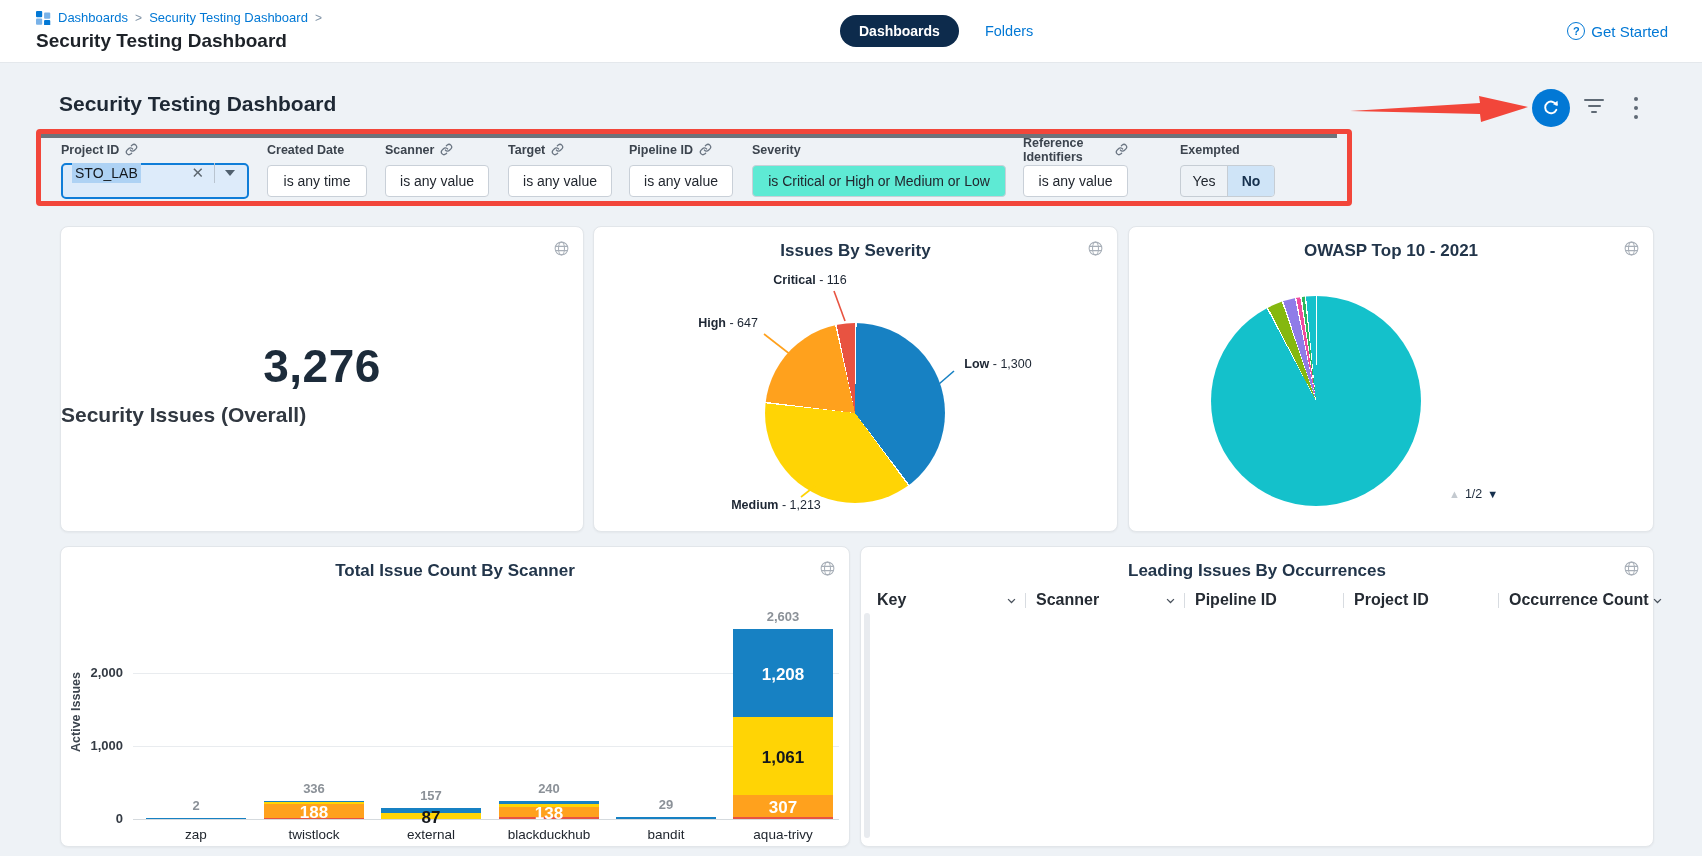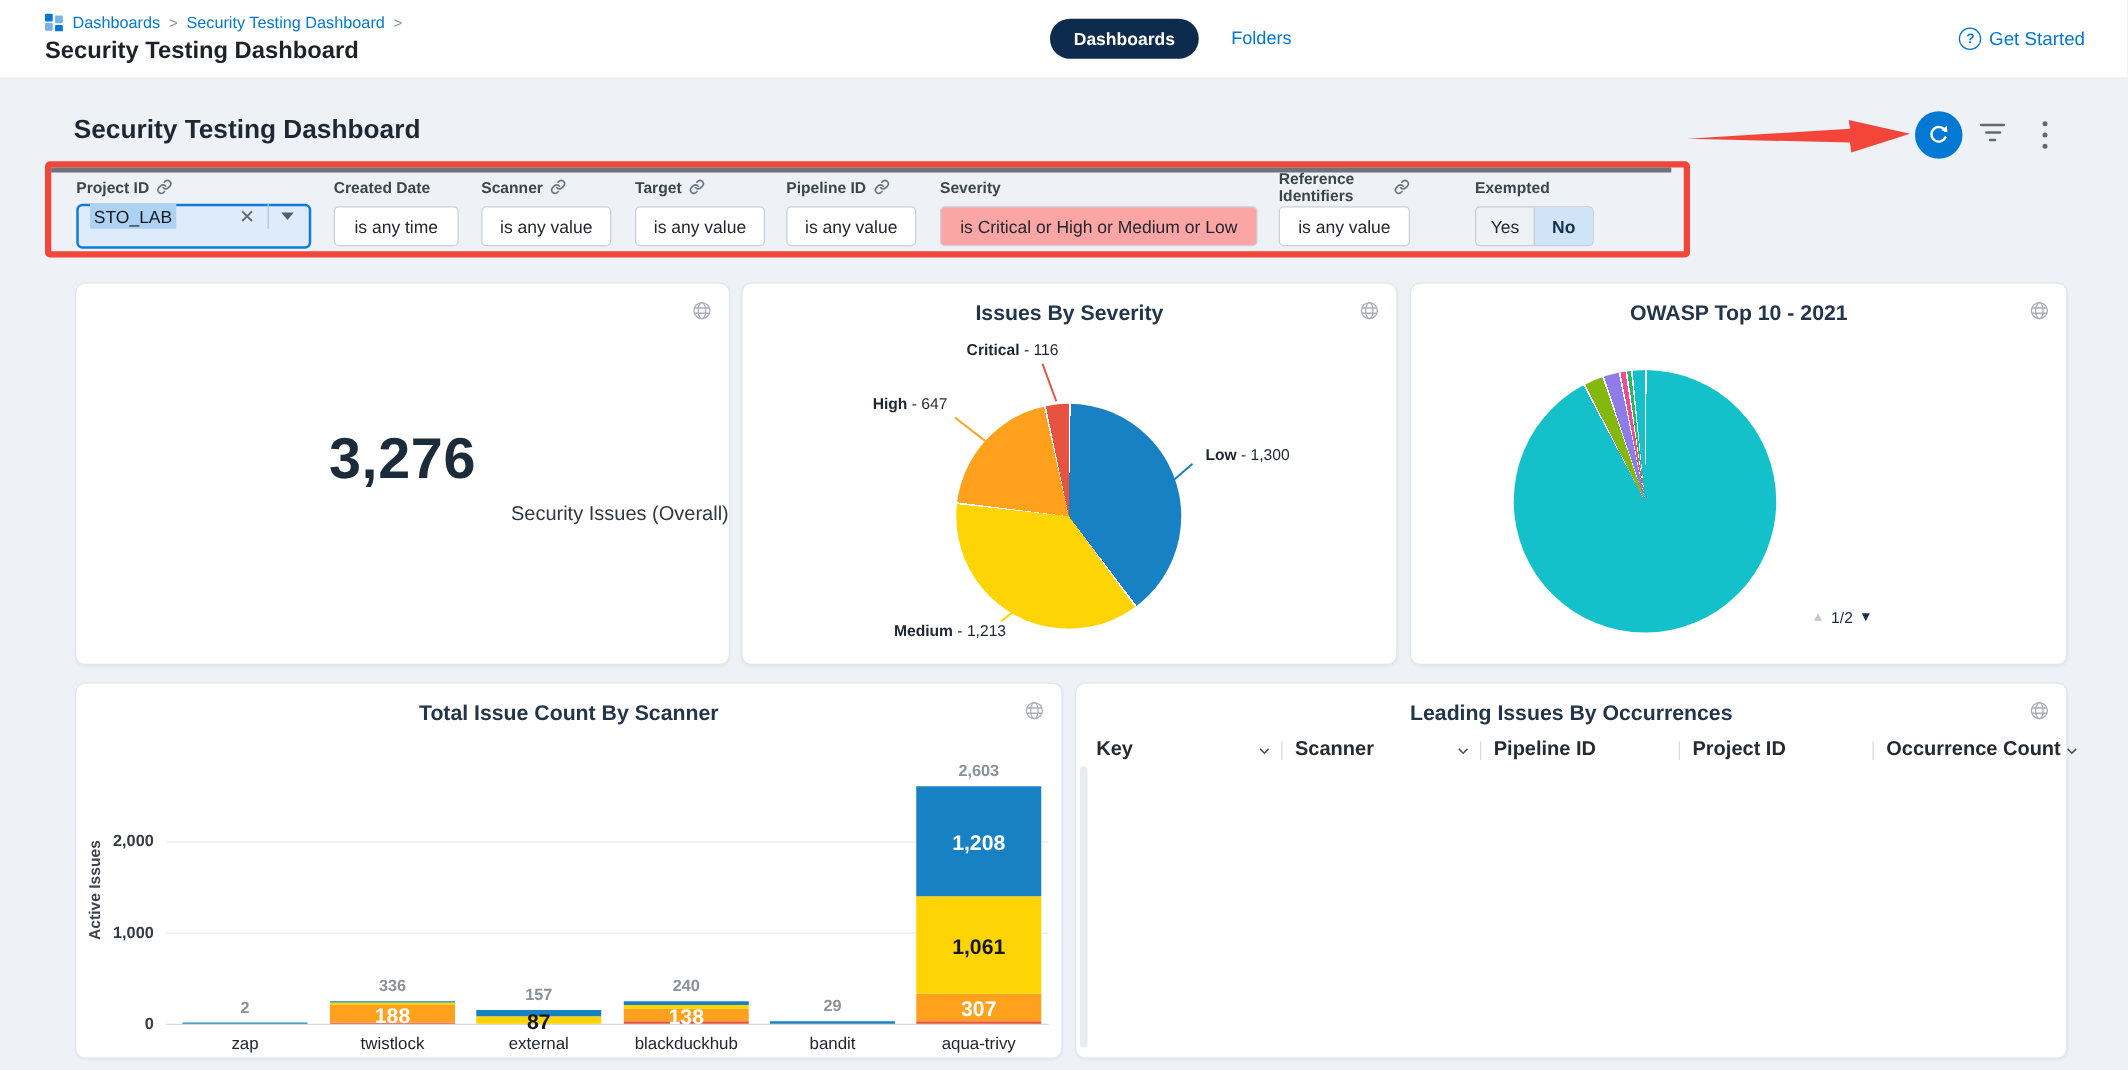--- a/index.html
+++ b/index.html
@@ -37,7 +37,7 @@
   .flabel{display:flex;align-items:center;gap:6px;font-size:12.5px;font-weight:700;color:#3c444e;height:15px;}
   .fvalue{margin-top:8px;height:32px;border:1px solid #c9d0d8;border-radius:4px;background:#fff;
           display:flex;align-items:center;justify-content:center;font-size:14px;color:#22272f;cursor:pointer;box-sizing:border-box;}
-  .fvalue.hl{background:#fca5a5;}
+  .fvalue.hl{background:#5eead4;}
   .combo{margin-top:6px;height:36px;border:2px solid #0f7dd8;border-radius:5px;background:#ddebfa;
          display:flex;align-items:center;box-sizing:border-box;padding:0 6px 16px 9px;cursor:text;}
   .combo .sel{background:#aed2f4;font-size:14px;color:#14181d;padding:2px 3px;}

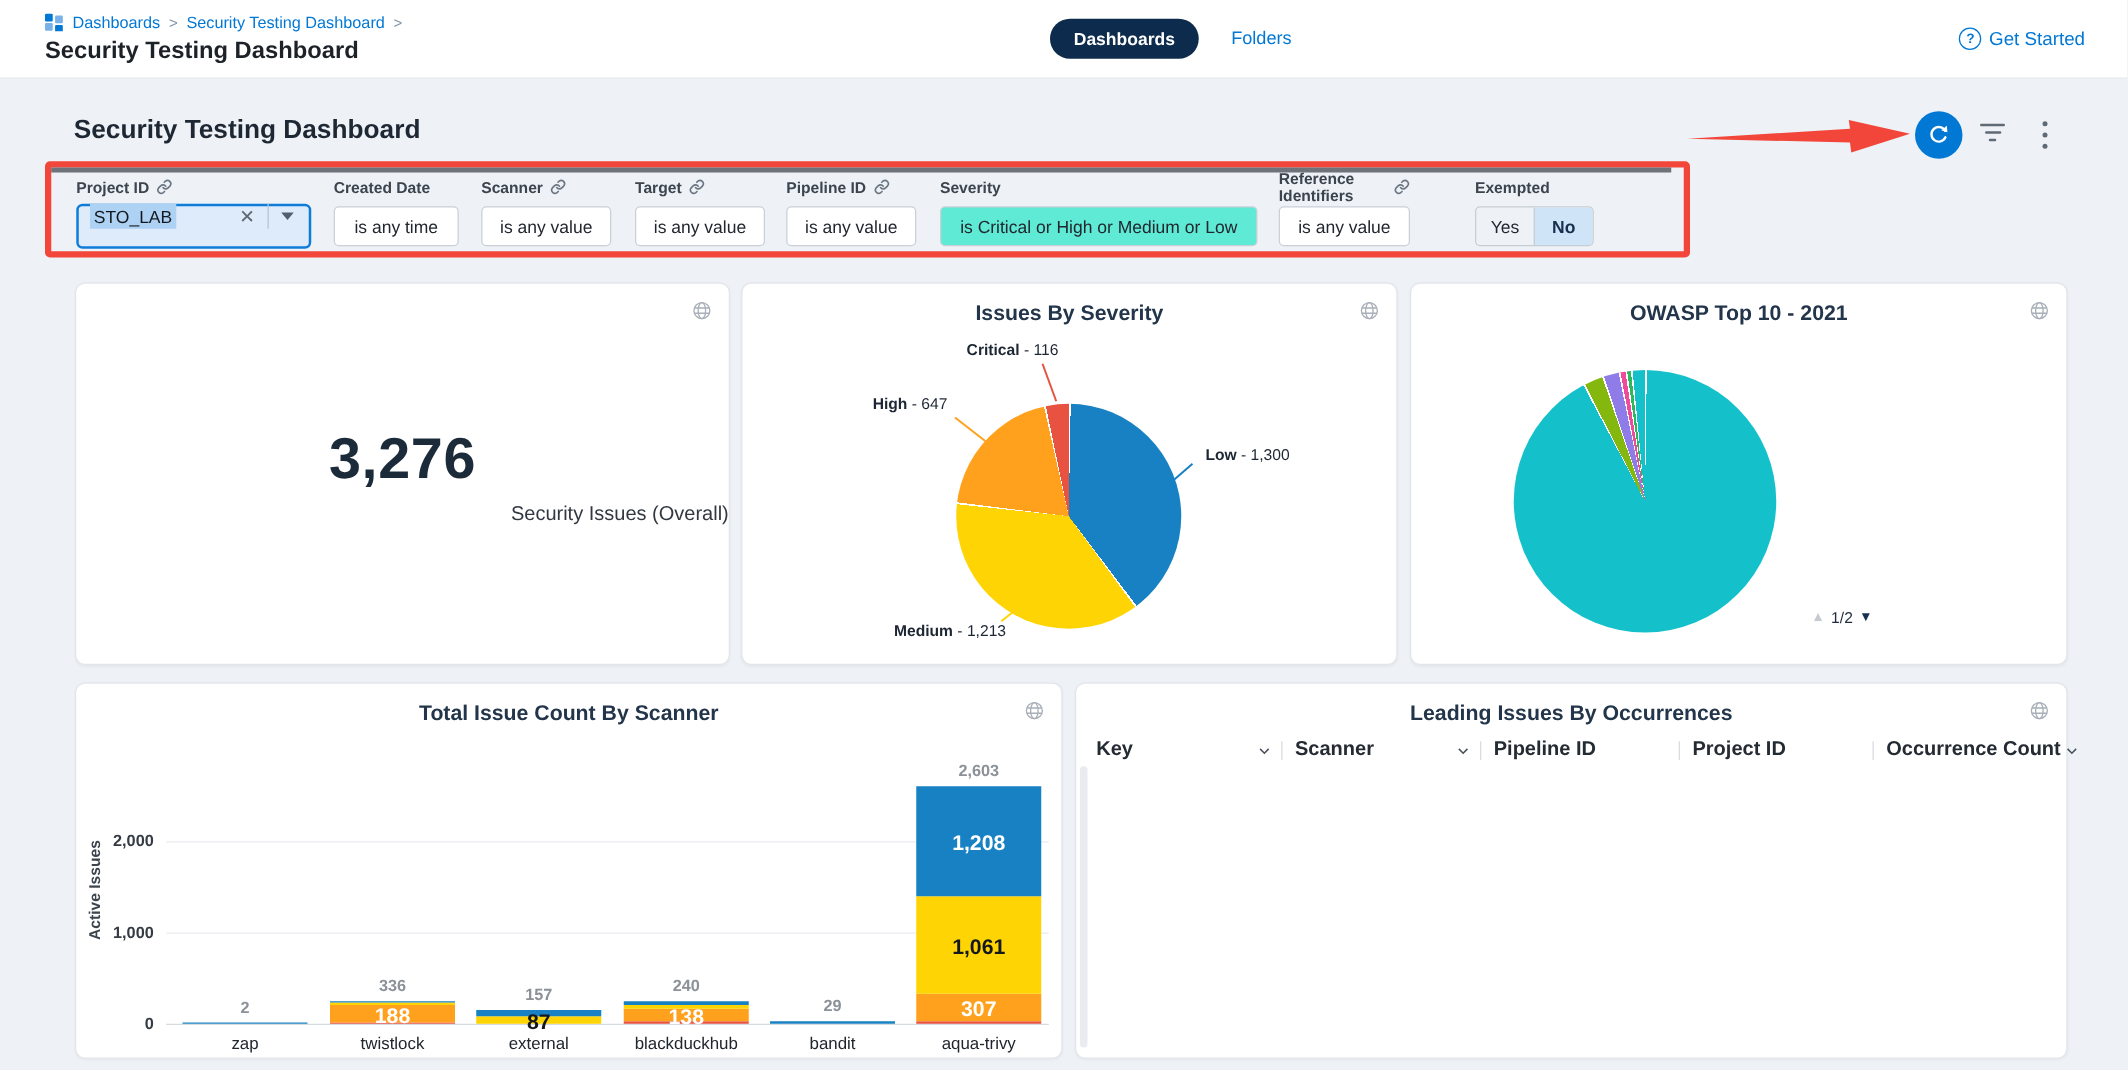--- a/index.html
+++ b/index.html
@@ -53,7 +53,7 @@
   .globe{position:absolute;top:13px;right:13px;}
   
   .big-number{position:absolute;top:112px;width:100%;text-align:center;font-size:46px;font-weight:700;color:#1c2b3a;letter-spacing:.5px;}
-  .big-label{position:absolute;top:176px;width:100%;text-align:right;font-size:16px;color:#313841;}
+  .big-label{position:absolute;top:176px;width:100%;text-align:left;font-size:21px;color:#313841;font-weight:bold;}
   
   .pie{position:absolute;border-radius:50%;}
   .overlay{position:absolute;left:0;top:0;pointer-events:none;}

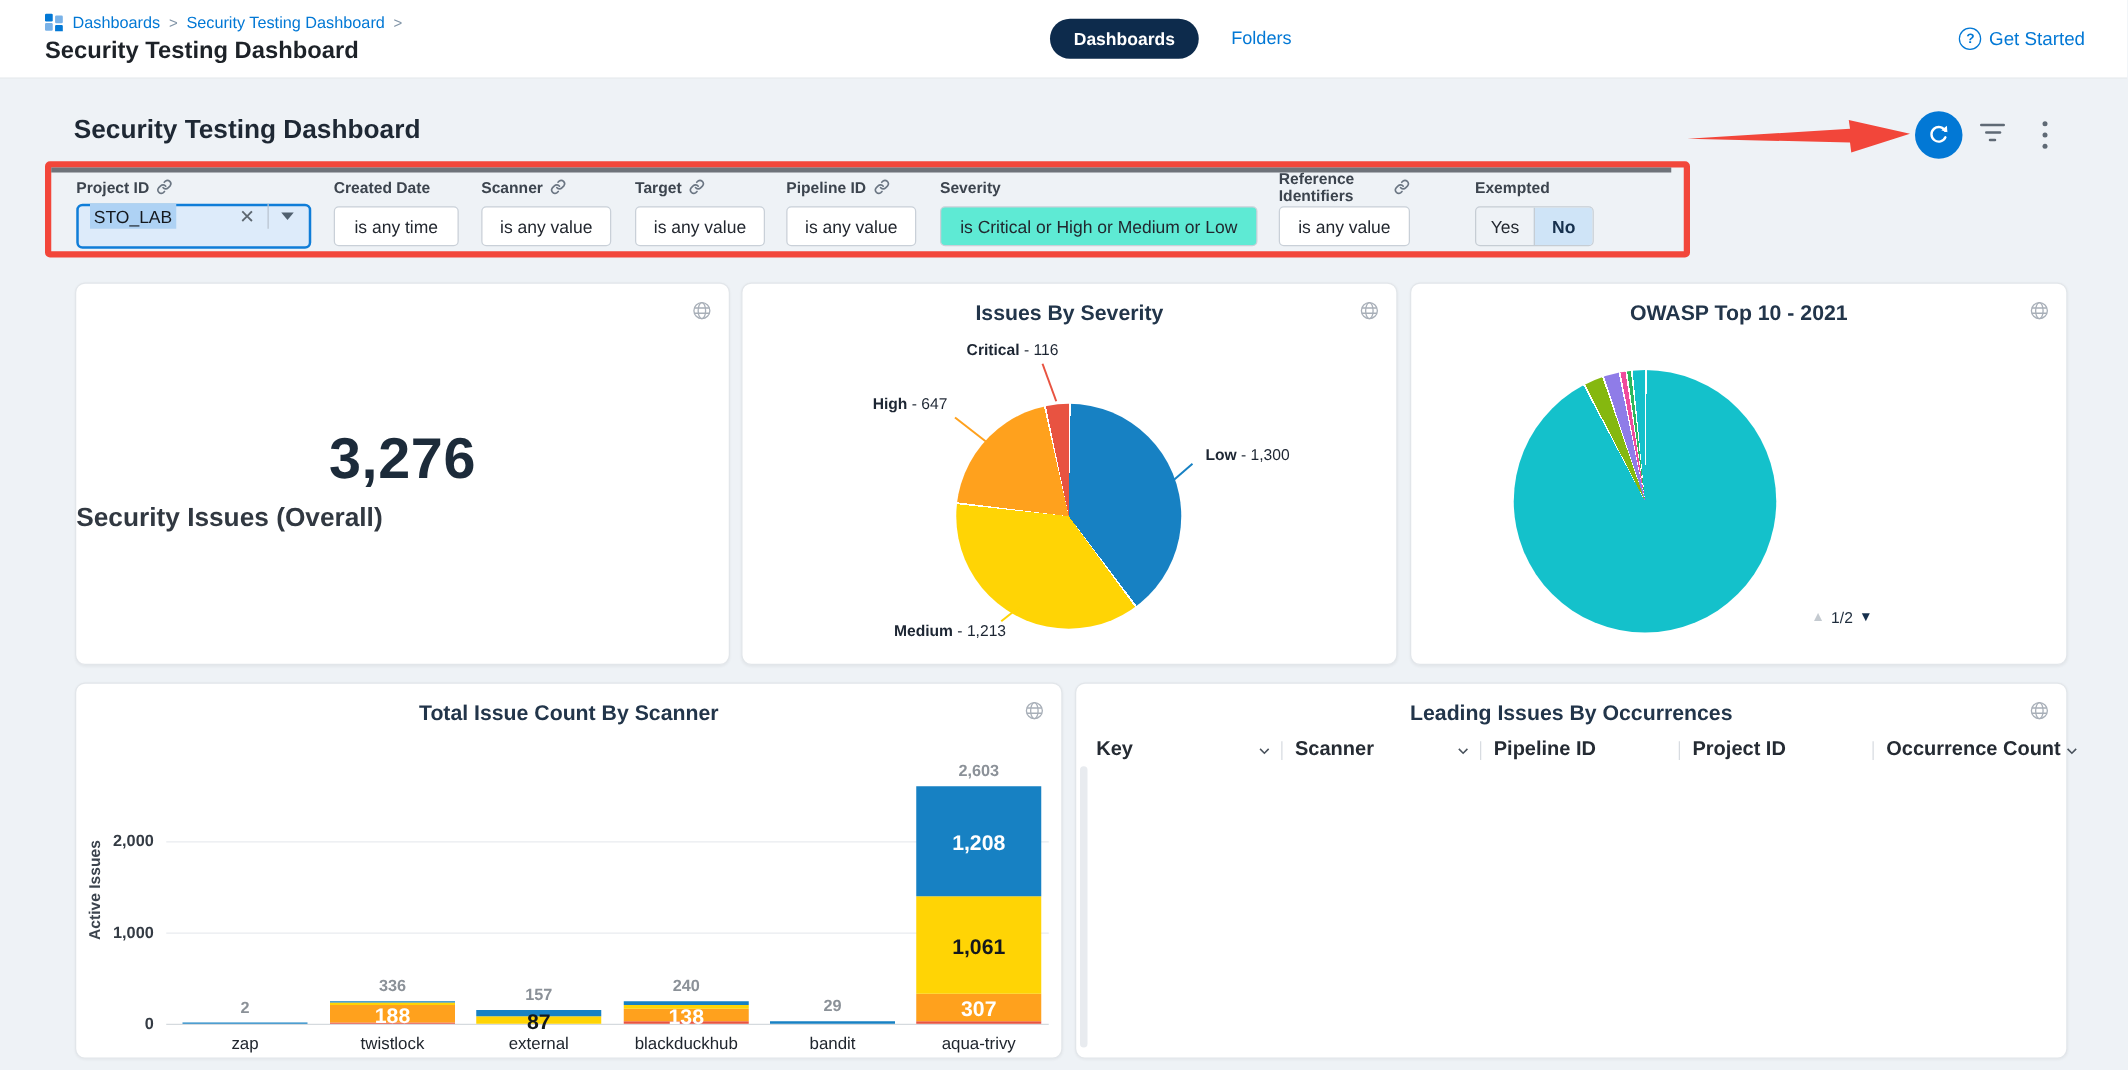--- a/index.html
+++ b/index.html
@@ -252,7 +252,7 @@
 <div class="callout" style="left: 216px; top: 53px;"><b>Critical</b> - 116</div>
     <div class="callout" style="left: 134px; top: 96px;"><b>High</b> - 647</div>
     <div class="callout" style="left: 404px; top: 137px;"><b>Low</b> - 1,300</div>
-    <div class="callout" style="left: 166px; top: 278px;"><b>Medium</b> - 1,213</div>
+    <div class="callout" style="left: 182px; top: 278px;"><b>Medium</b> - 1,213</div>
   </div>
 
 <div class="card" id="tile-owasp" style="left:1128px;top:226px;width:524px;height:304px;">

